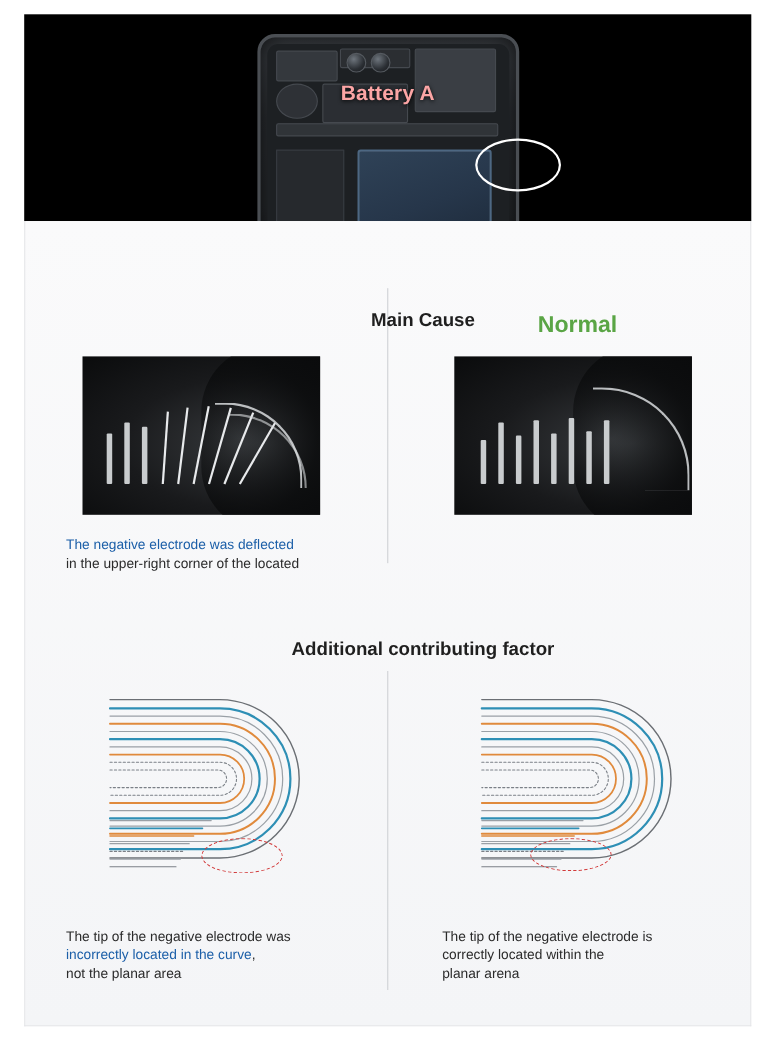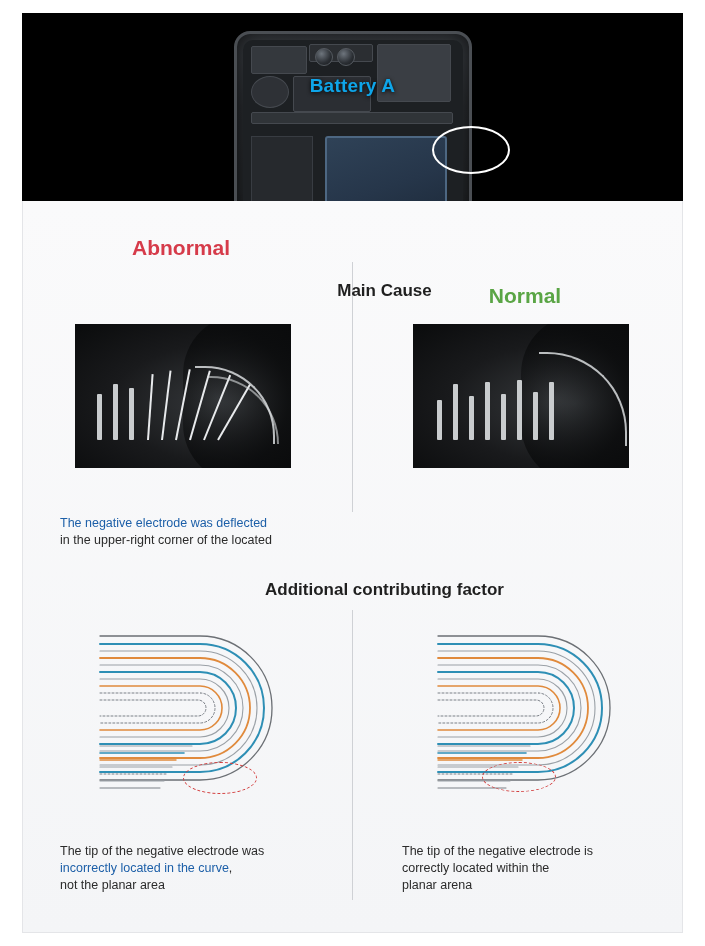--- a/index.html
+++ b/index.html
@@ -98,7 +98,7 @@
     right: 0;
     top: 62px;
     text-align: center;
-    color: #0ea5e9;
+    color: #fca5a5;
     font-size: 19px;
     font-weight: bold;
     letter-spacing: 0.2px;

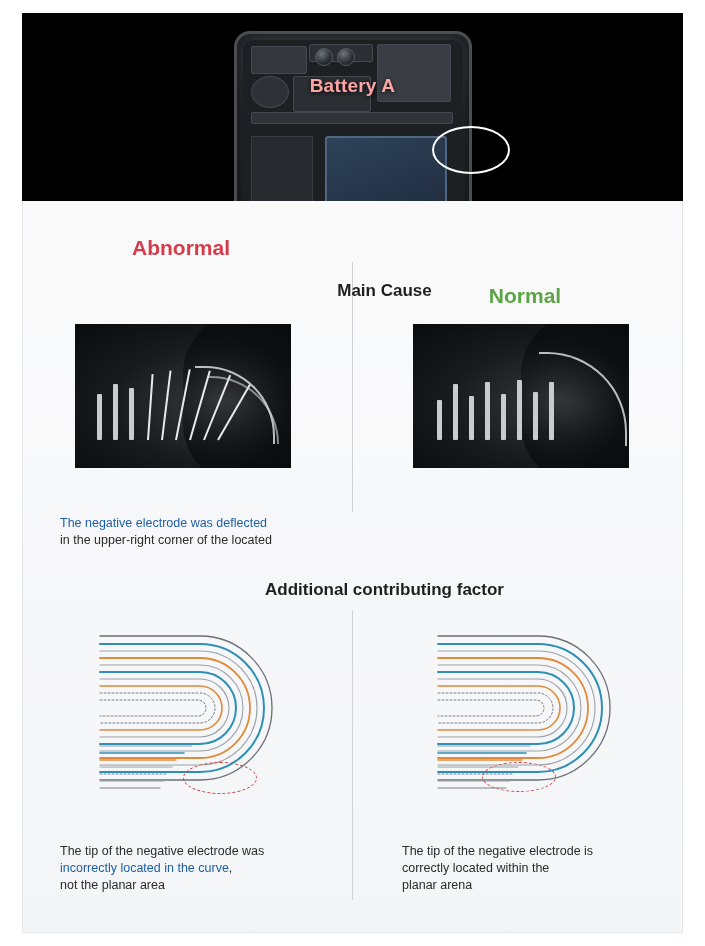--- a/index.html
+++ b/index.html
@@ -261,7 +261,6 @@
   <div class="col-divider divider-top"></div>
   <div class="col-divider divider-bottom"></div>
 
-  <div class="head-abnormal">Abnormal</div>
   <div class="head-normal">Normal</div>
 
   <div class="section-title title-main-cause">Main Cause</div>

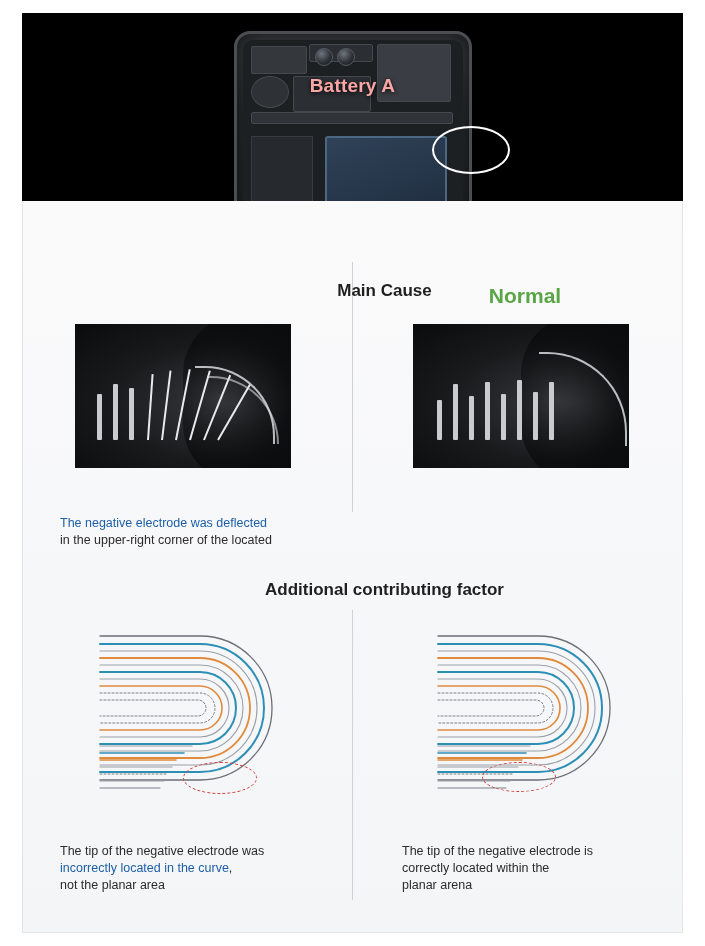--- a/index.html
+++ b/index.html
@@ -208,7 +208,7 @@
     color: #2b2b2b;
   }
   .caption .hl { color: #1c5fa8; }
-  .cap-top-left  { left: 60px;  top: 487px; width: 280px; margin-top: 28px; }
+  .cap-top-left  { left: 60px;  top: 487px; width: 280px; }
   .cap-top-right { left: 402px; top: 487px; width: 280px; }
   .cap-bot-left  { left: 60px;  top: 843px; width: 270px; }
   .cap-bot-right { left: 402px; top: 843px; width: 270px; }

